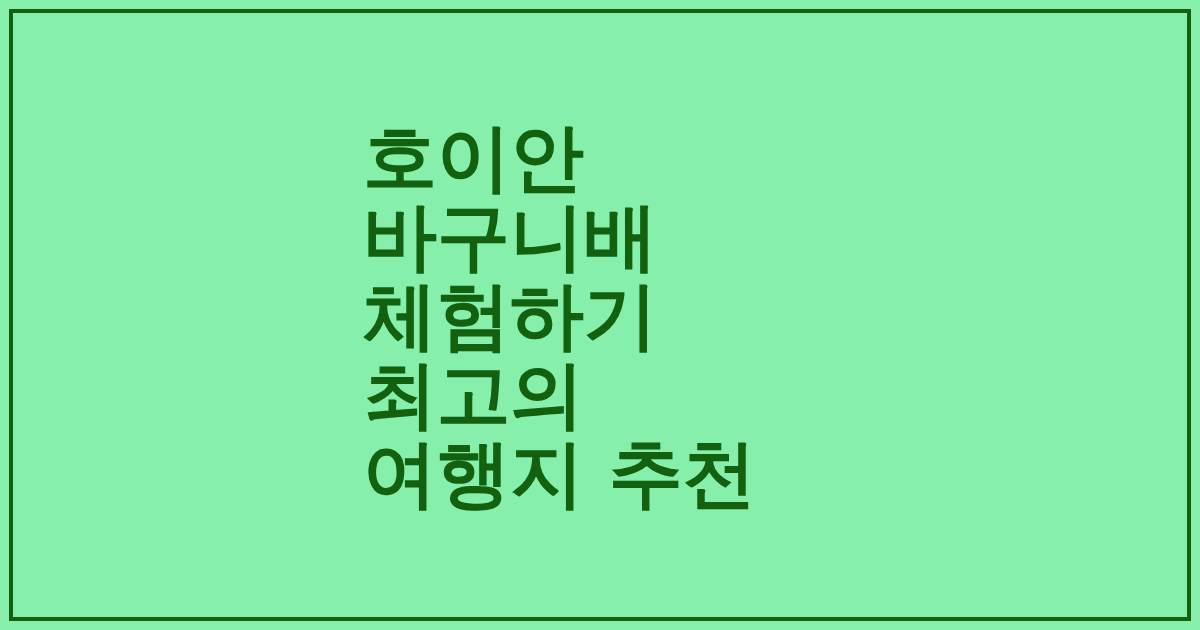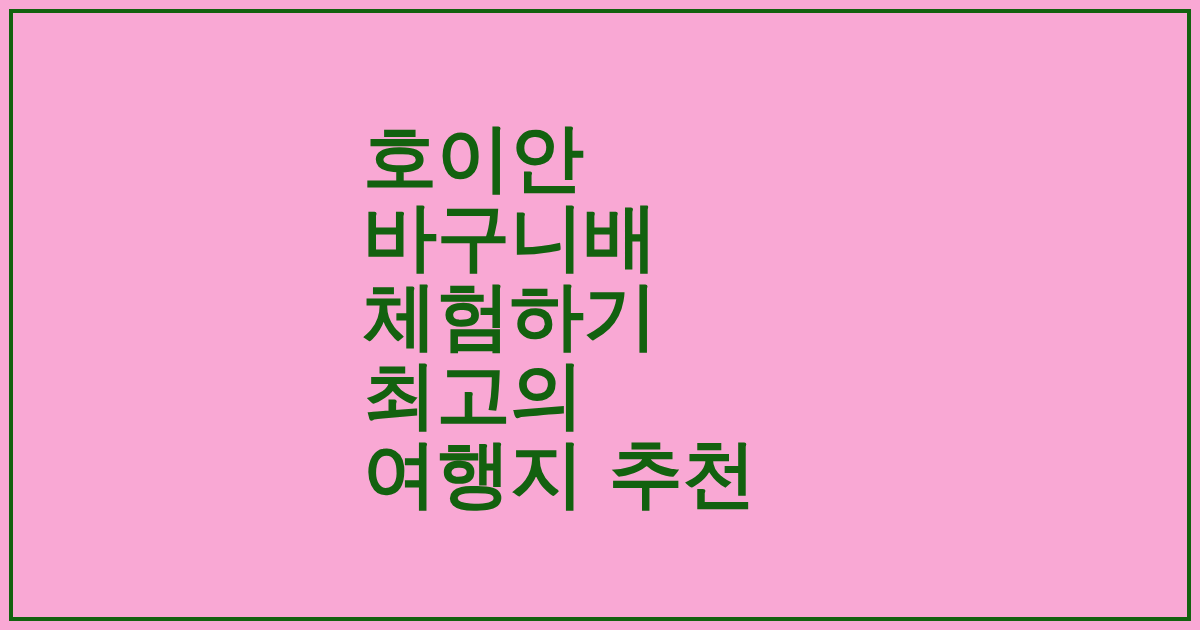--- a/index.html
+++ b/index.html
@@ -17,7 +17,7 @@
     box-sizing: border-box;
     width: 1200px;
     height: 630px;
-    background: #f9a8d4;
+    background: #86efac;
   }
   .card-frame {
     position: absolute;

